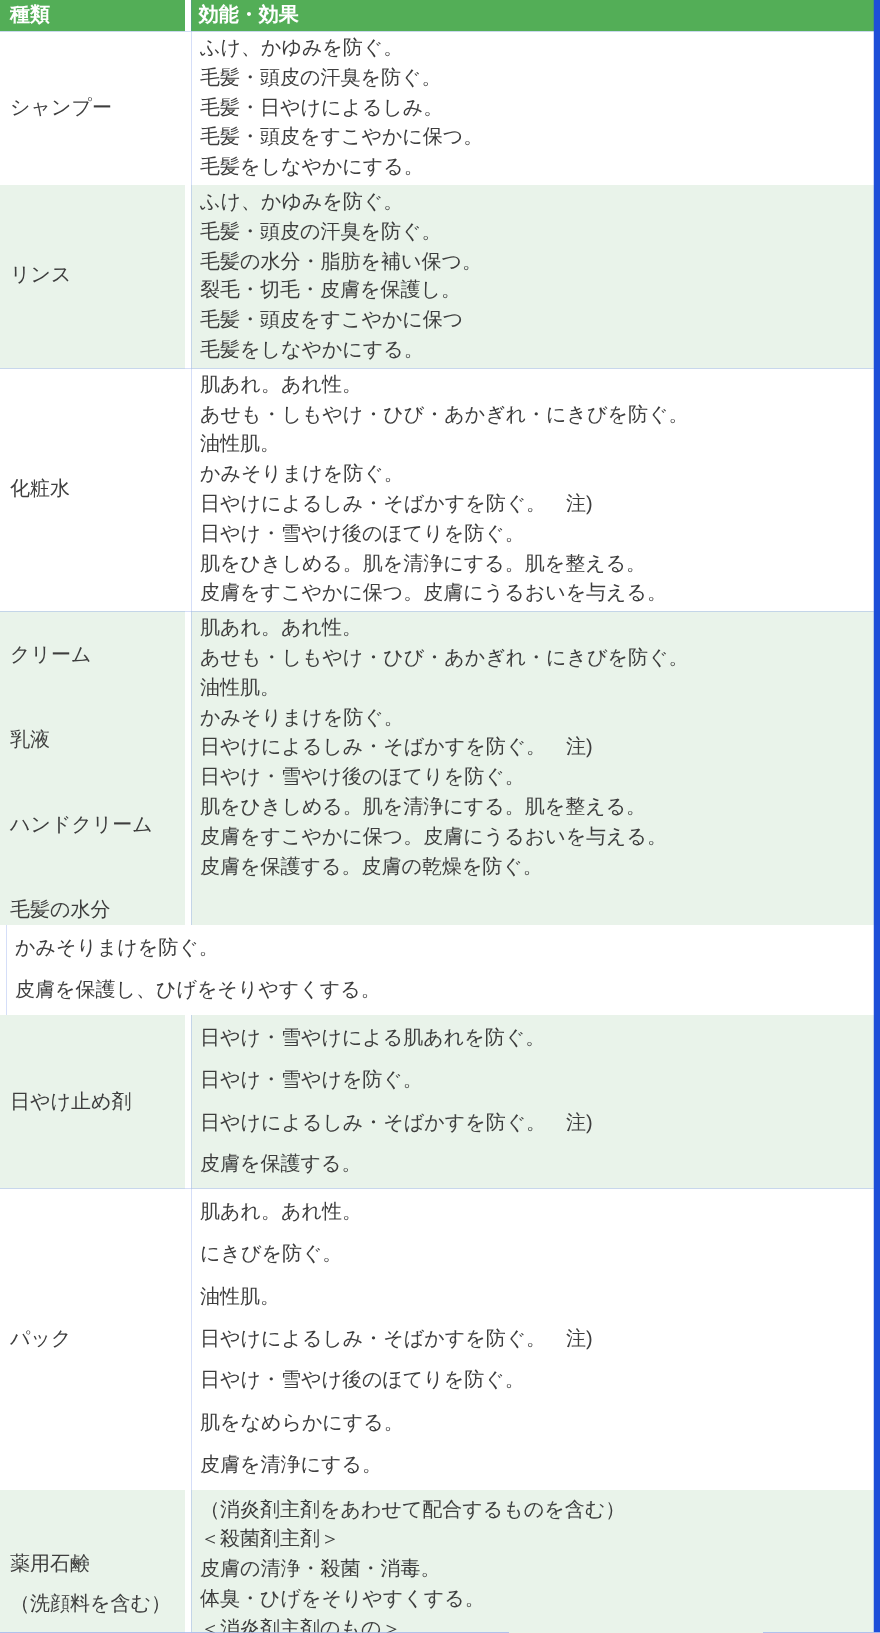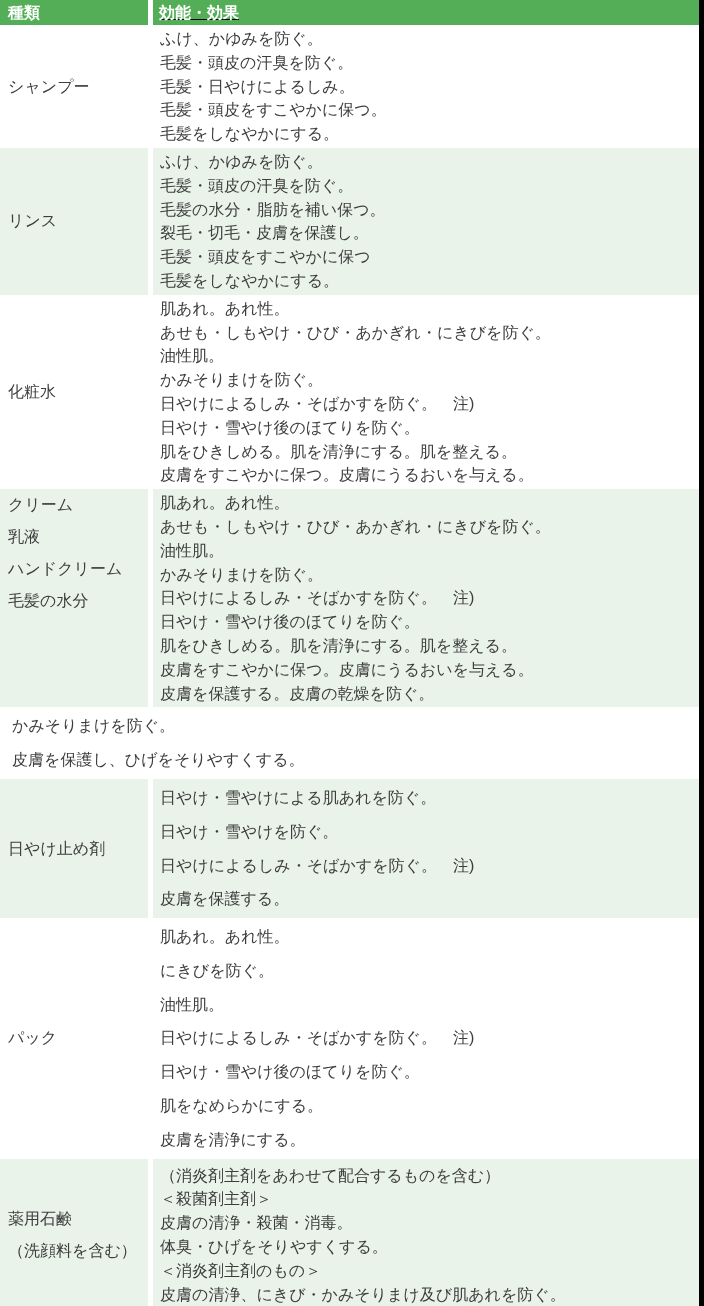--- a/index.html
+++ b/index.html
@@ -12,7 +12,7 @@
     width: 704px;
     height: 1306px;
     overflow: hidden;
-    background: #000000;
+    background: #1d4ed8;
     position: relative;
   }
   .table {

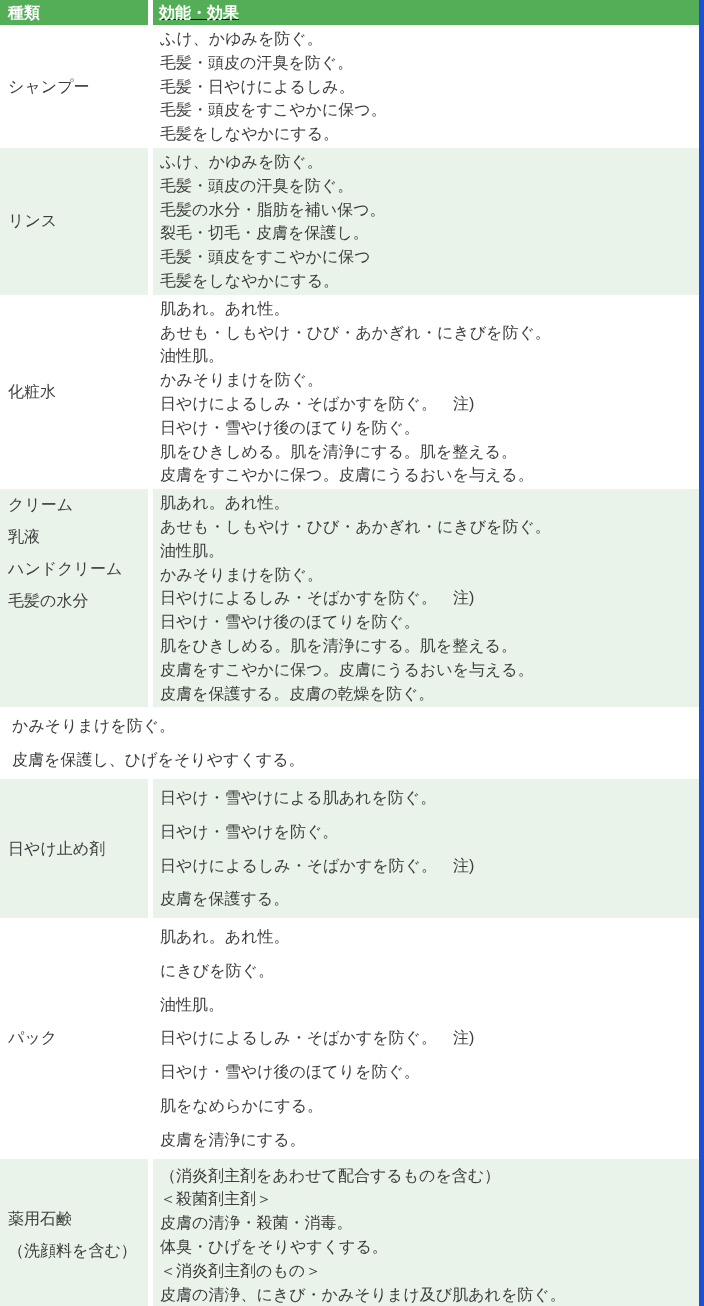--- a/index.html
+++ b/index.html
@@ -71,7 +71,7 @@
     line-height: 1;
   }
   .row.header .cell.type { padding: 0 0 0 8px; }
-  .row.header .cell.effects { padding: 0 0 0 6px; text-decoration: underline; }
+  .row.header .cell.effects { padding: 0 0 0 6px; }
 </style>
 </head>
 <body>

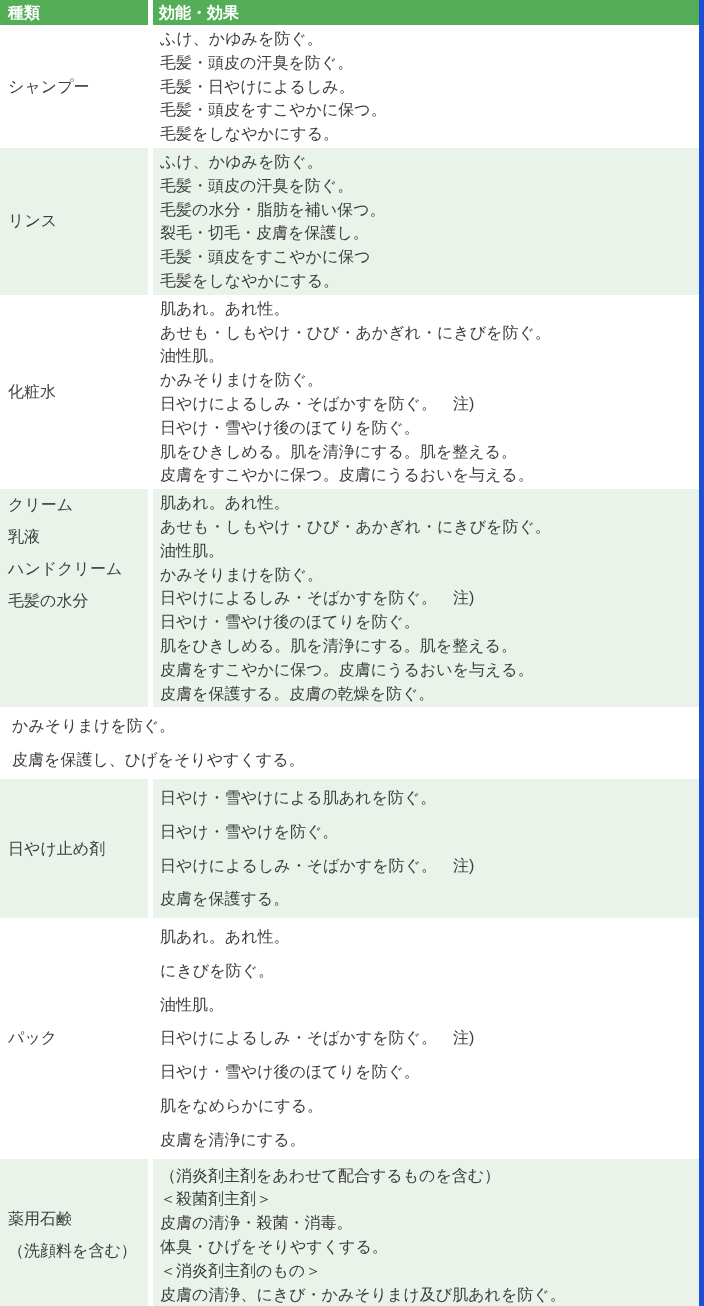--- a/index.html
+++ b/index.html
@@ -50,7 +50,8 @@
   
   .row.type-top .cell.type {
     justify-content: flex-start;
-    padding-top: 4px;
+    padding-top: 24px;
+    gap: 36px;
   }
 
   

